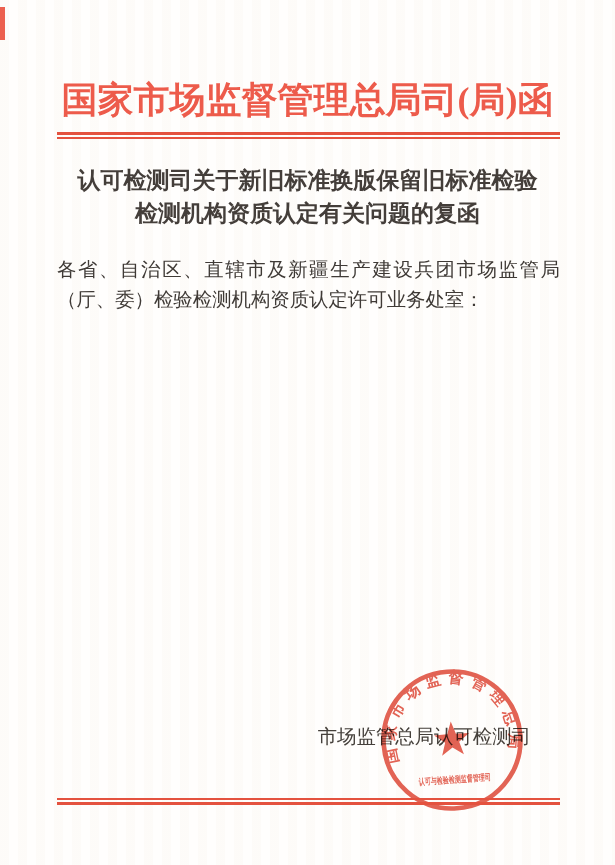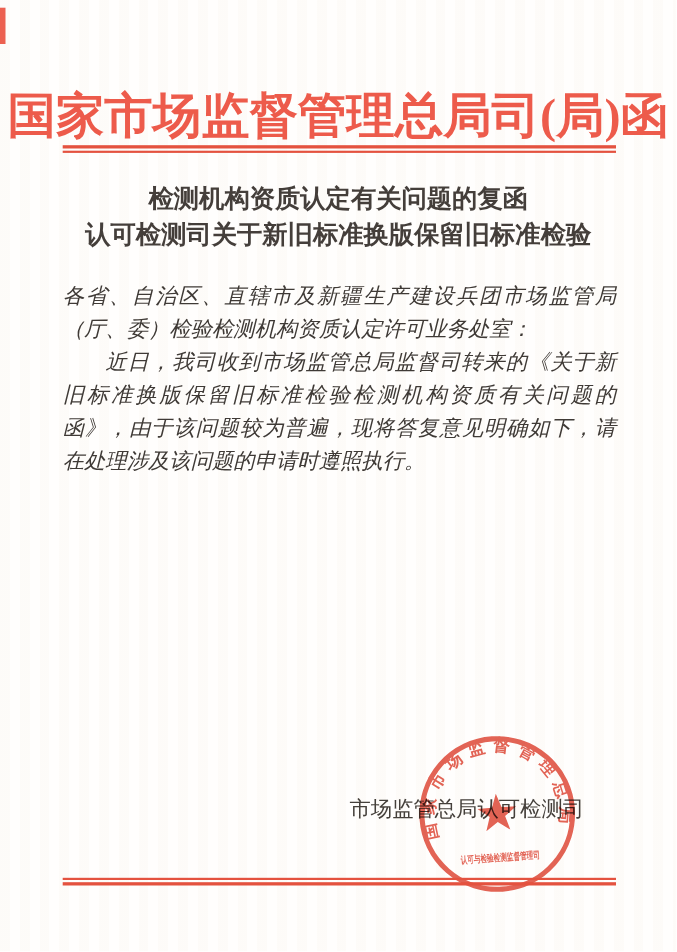--- a/index.html
+++ b/index.html
@@ -19,7 +19,7 @@
   .agency-head{
     position:absolute;top:76px;left:0;width:615px;
     text-align:center;
-    font-size:44px;font-weight:bold;
+    font-size:36px;font-weight:bold;
     color:#ed5b4b;
     letter-spacing:0px;
     white-space:nowrap;

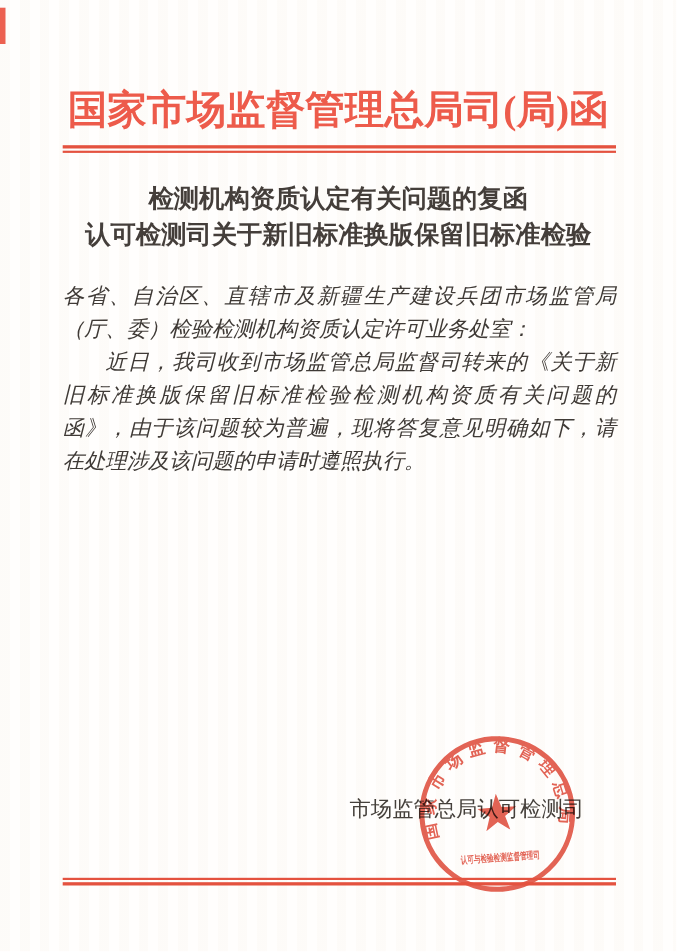--- a/index.html
+++ b/index.html
@@ -77,8 +77,8 @@
   </div>
 
   <div class="doc-title">
+    <div>认可检测司关于新旧标准换版保留旧标准检验</div>
     <div>检测机构资质认定有关问题的复函</div>
-    <div>认可检测司关于新旧标准换版保留旧标准检验</div>
   </div>
 
   <div class="body-text">

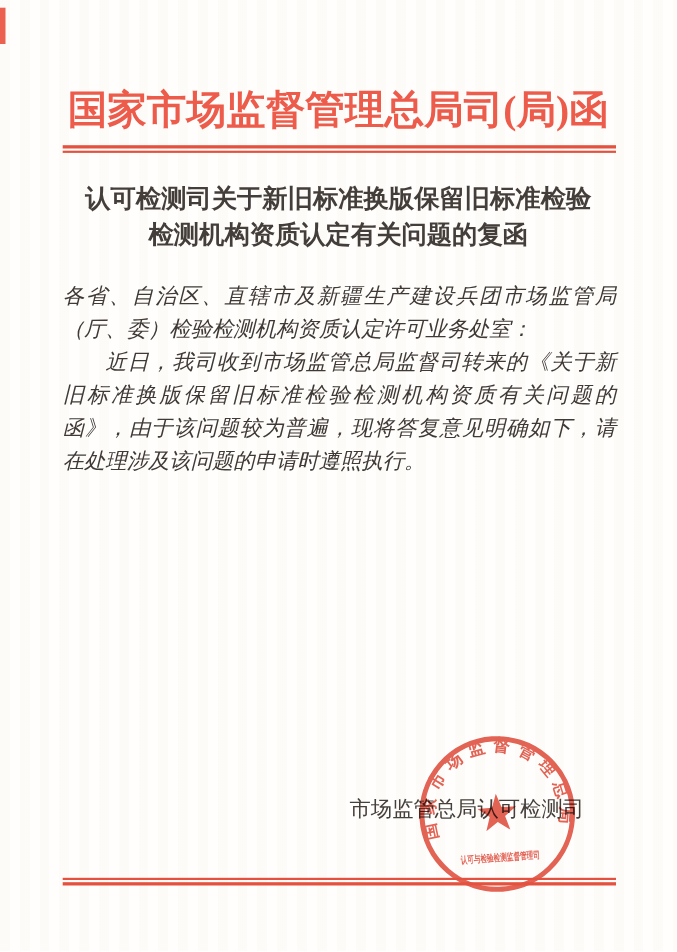--- a/index.html
+++ b/index.html
@@ -39,7 +39,6 @@
     font-size:19.4px;line-height:30px;
     color:#3f3a36;
     text-align:justify;
-    font-style:italic;
   }
   .body-text p{margin:0;}
   .body-text p.indent{text-indent:2em;}

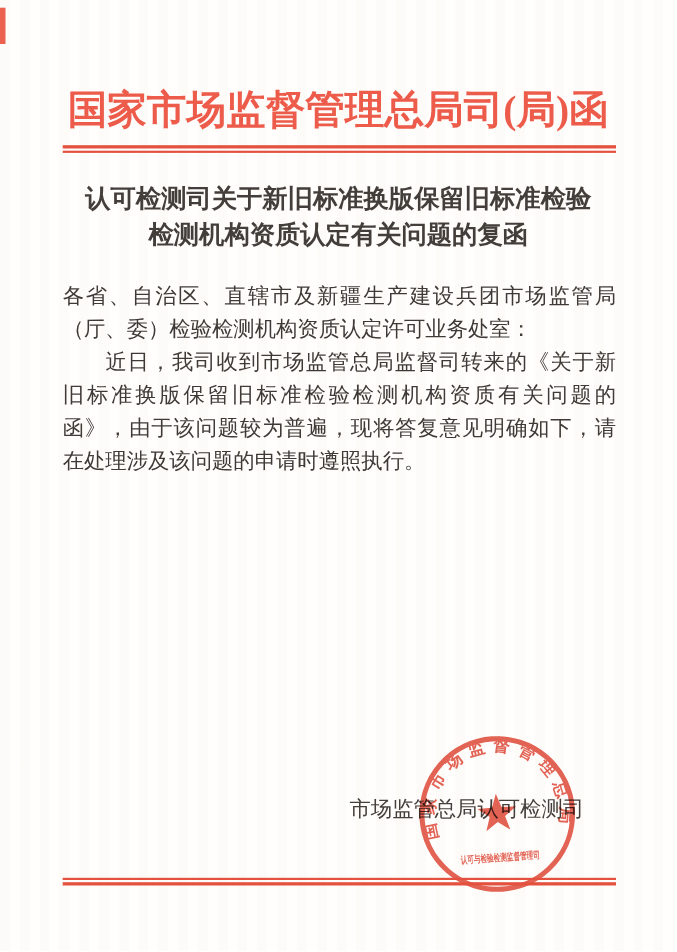--- a/index.html
+++ b/index.html
@@ -82,7 +82,6 @@
 
   <div class="body-text">
     <p>各省、自治区、直辖市及新疆生产建设兵团市场监管局（厅、委）检验检测机构资质认定许可业务处室：</p>
-    <p class="indent">近日，我司收到市场监管总局监督司转来的《关于新旧标准换版保留旧标准检验检测机构资质有关问题的函》，由于该问题较为普遍，现将答复意见明确如下，请在处理涉及该问题的申请时遵照执行。</p>
   </div>
 
   <div class="sign-block">

